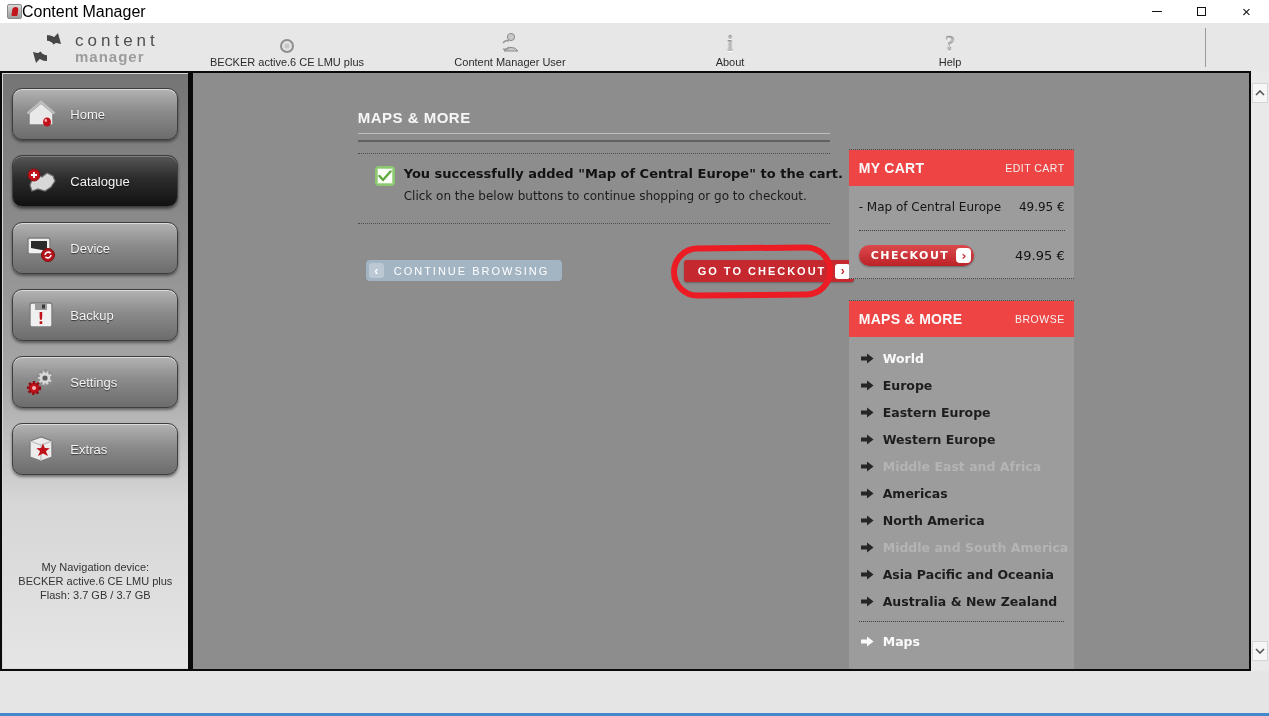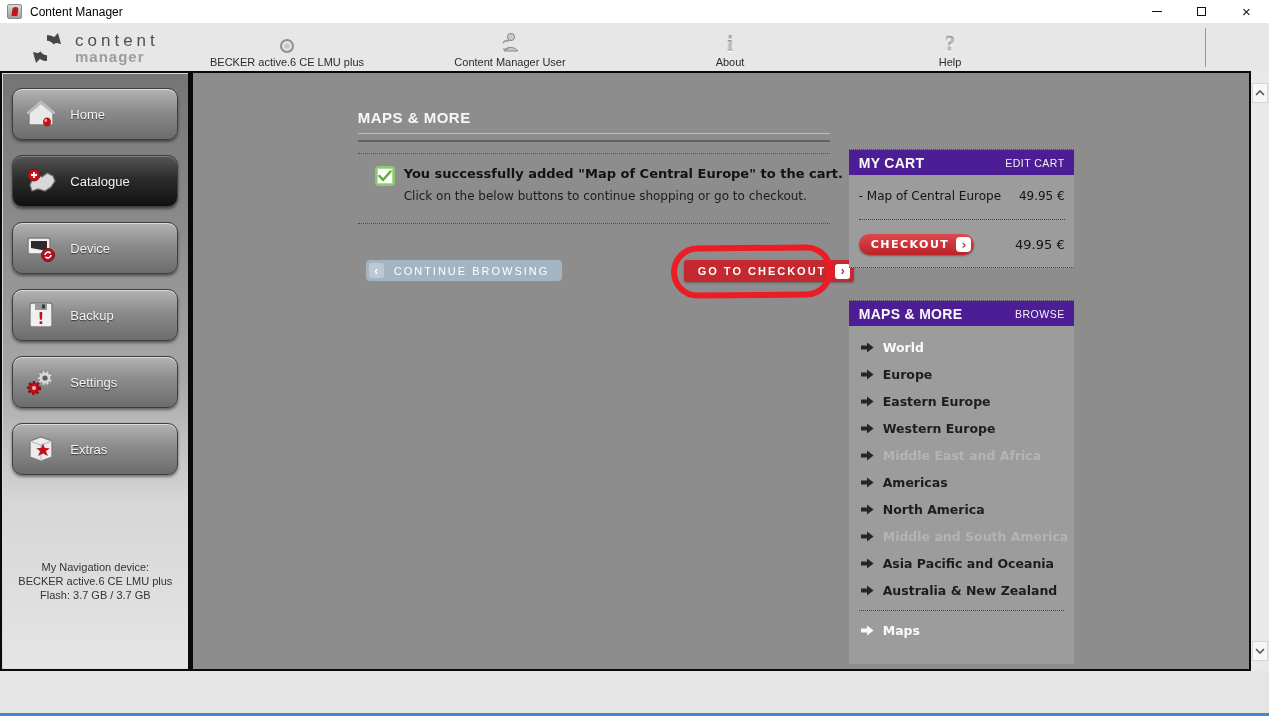--- a/index.html
+++ b/index.html
@@ -11,7 +11,7 @@
   .titlebar { position:absolute; left:0; top:0; width:1269px; height:23px; background:#ffffff; display:flex; align-items:center; }
   .titlebar .appicon { width:15px; height:15px; margin-left:7px; background:linear-gradient(180deg,#d9d9d9,#9f9f9f); border:1px solid #8a8a8a; border-radius:2px; position:relative; }
   .titlebar .appicon::after { content:""; position:absolute; left:4px; top:2px; width:6px; height:9px; background:#c3161c; border-radius:3px 3px 1px 1px; transform:skewX(-8deg); }
-  .titlebar .title { margin-left:8px; font-size:12px; color:#000; }
+  .titlebar .title { font-size:16px; color:#000; }
   .win-controls { margin-left:auto; display:flex; height:23px; }
   .win-btn { width:45px; height:23px; display:flex; align-items:center; justify-content:center; color:#111; font-size:13px; cursor:default; }
   .win-btn .min-glyph { display:block; width:10px; height:1px; background:#111; }

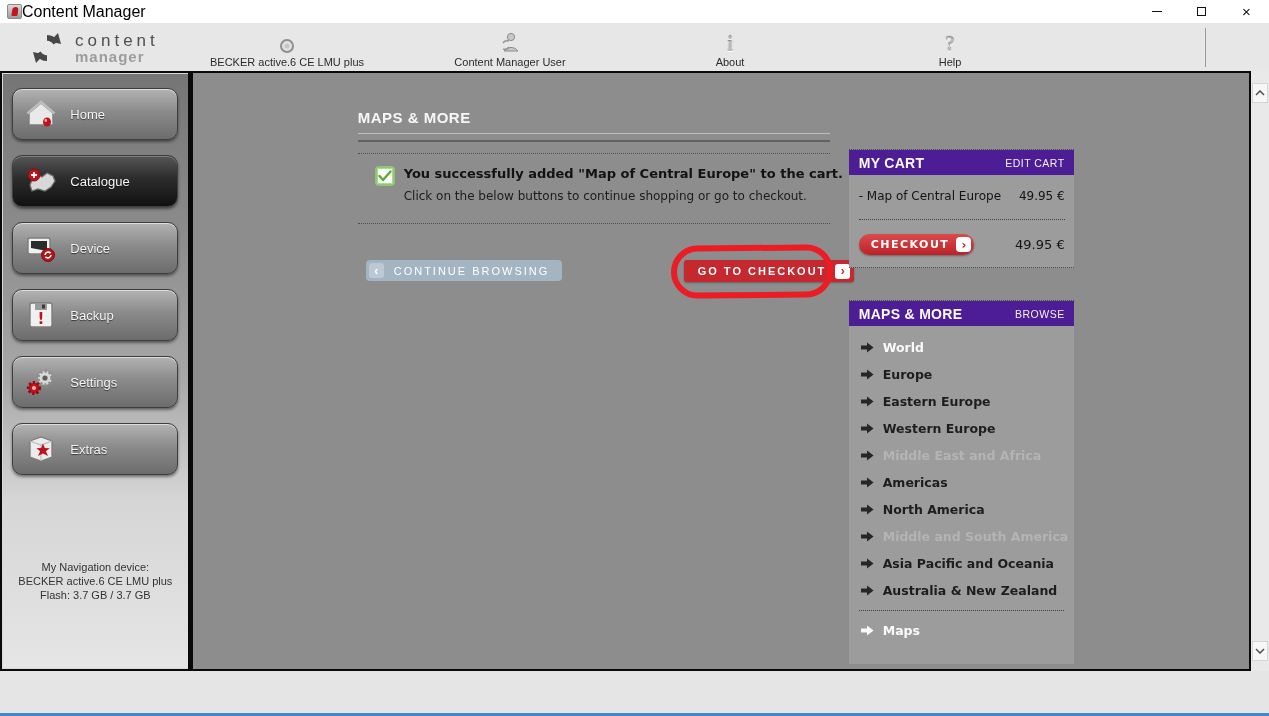--- a/index.html
+++ b/index.html
@@ -65,7 +65,7 @@
   .panel { position:absolute; left:656px; width:225px; border-top:1px dotted #4a4a4a; }
   .panel-cart { top:76px; }
   .panel-browse { top:227px; height:369px; }
-  .panel-header { height:25px; background:#4c1d95; display:flex; align-items:center; justify-content:space-between; padding:0 9px 0 10px;gap:32px; }
+  .panel-header { height:36px; background:#ef4444; display:flex; align-items:center; justify-content:space-between; padding:0 9px 0 10px;gap:32px; }
   .panel-title { color:#fafafa; font-size:14px; font-weight:bold; letter-spacing:.3px; }
   .panel-action { color:#f2f2f2; font-size:10.5px; letter-spacing:.5px; cursor:pointer; }
   .panel-body { background:#9c9c9c; font-family:"DejaVu Sans", sans-serif; }

